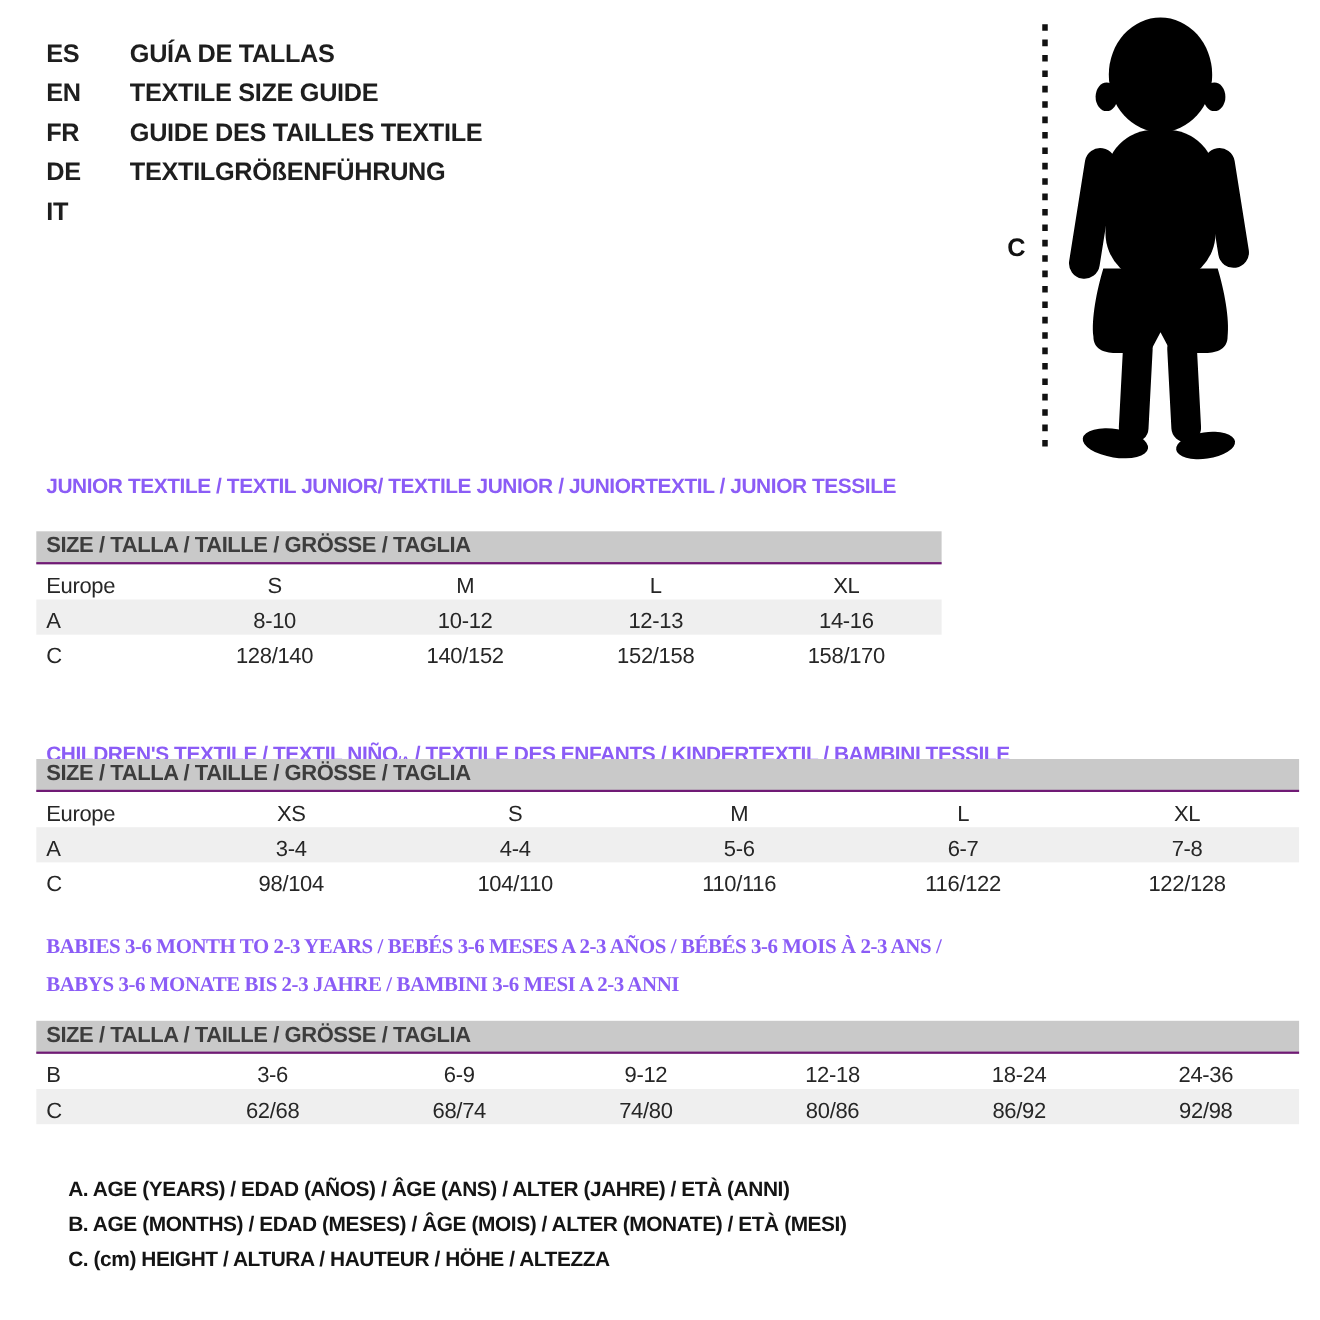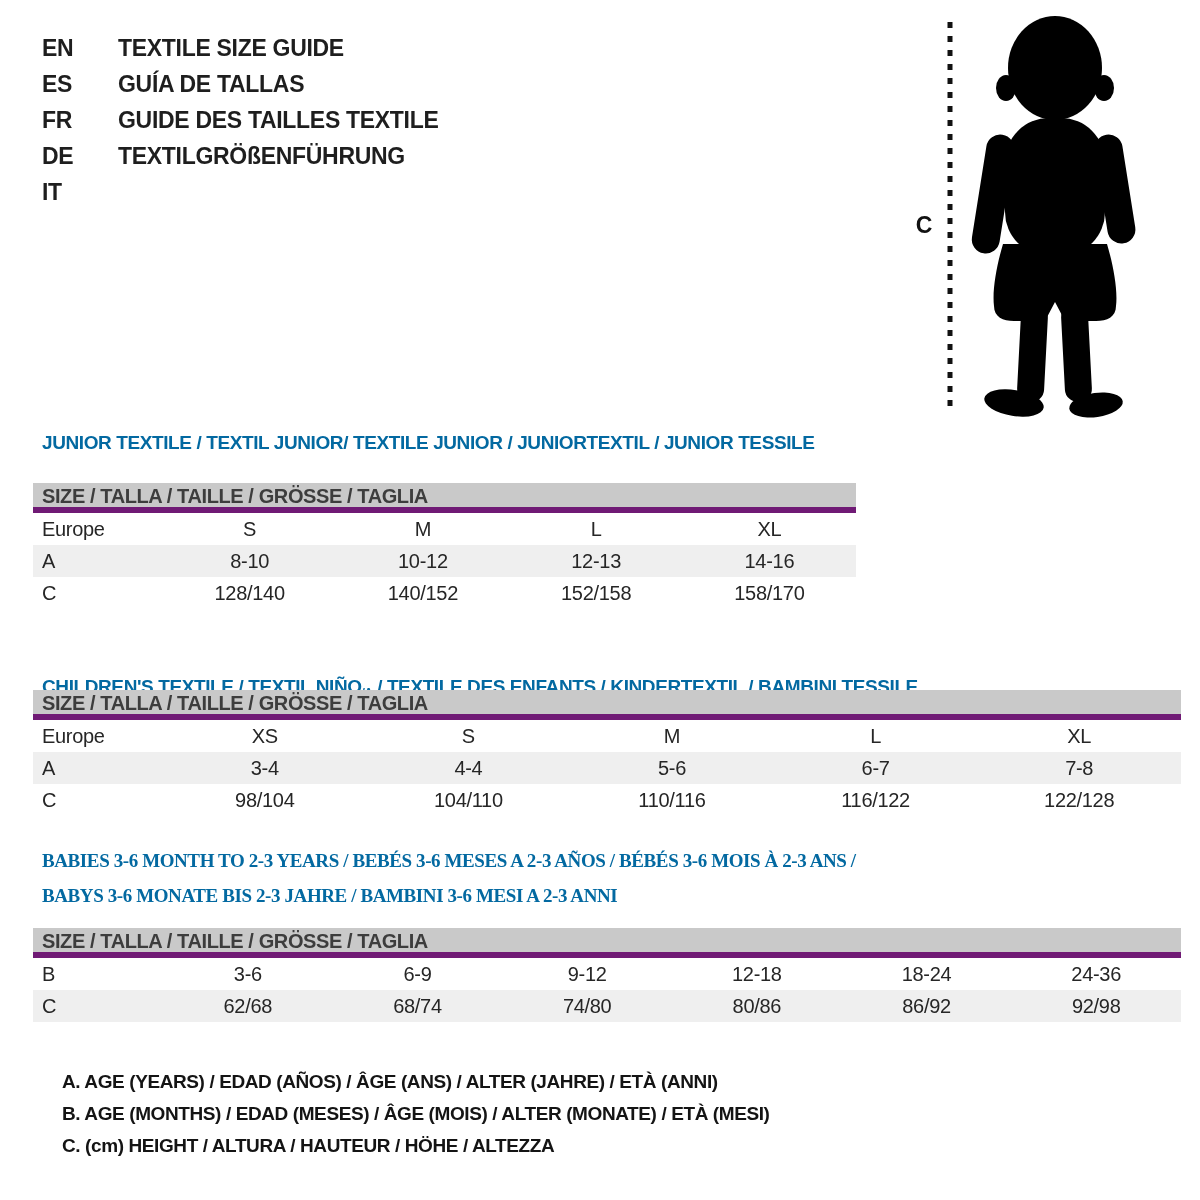--- a/index.html
+++ b/index.html
@@ -46,12 +46,12 @@
 
   <div class="langs">
     <div class="lang-row">
+      <span class="lang-code">ES</span>
+      <span class="lang-title">GUÍA DE TALLAS</span>
+    </div>
+    <div class="lang-row">
       <span class="lang-code">EN</span>
       <span class="lang-title">TEXTILE SIZE GUIDE</span>
-    </div>
-    <div class="lang-row">
-      <span class="lang-code">ES</span>
-      <span class="lang-title">GUÍA DE TALLAS</span>
     </div>
     <div class="lang-row">
       <span class="lang-code">FR</span>

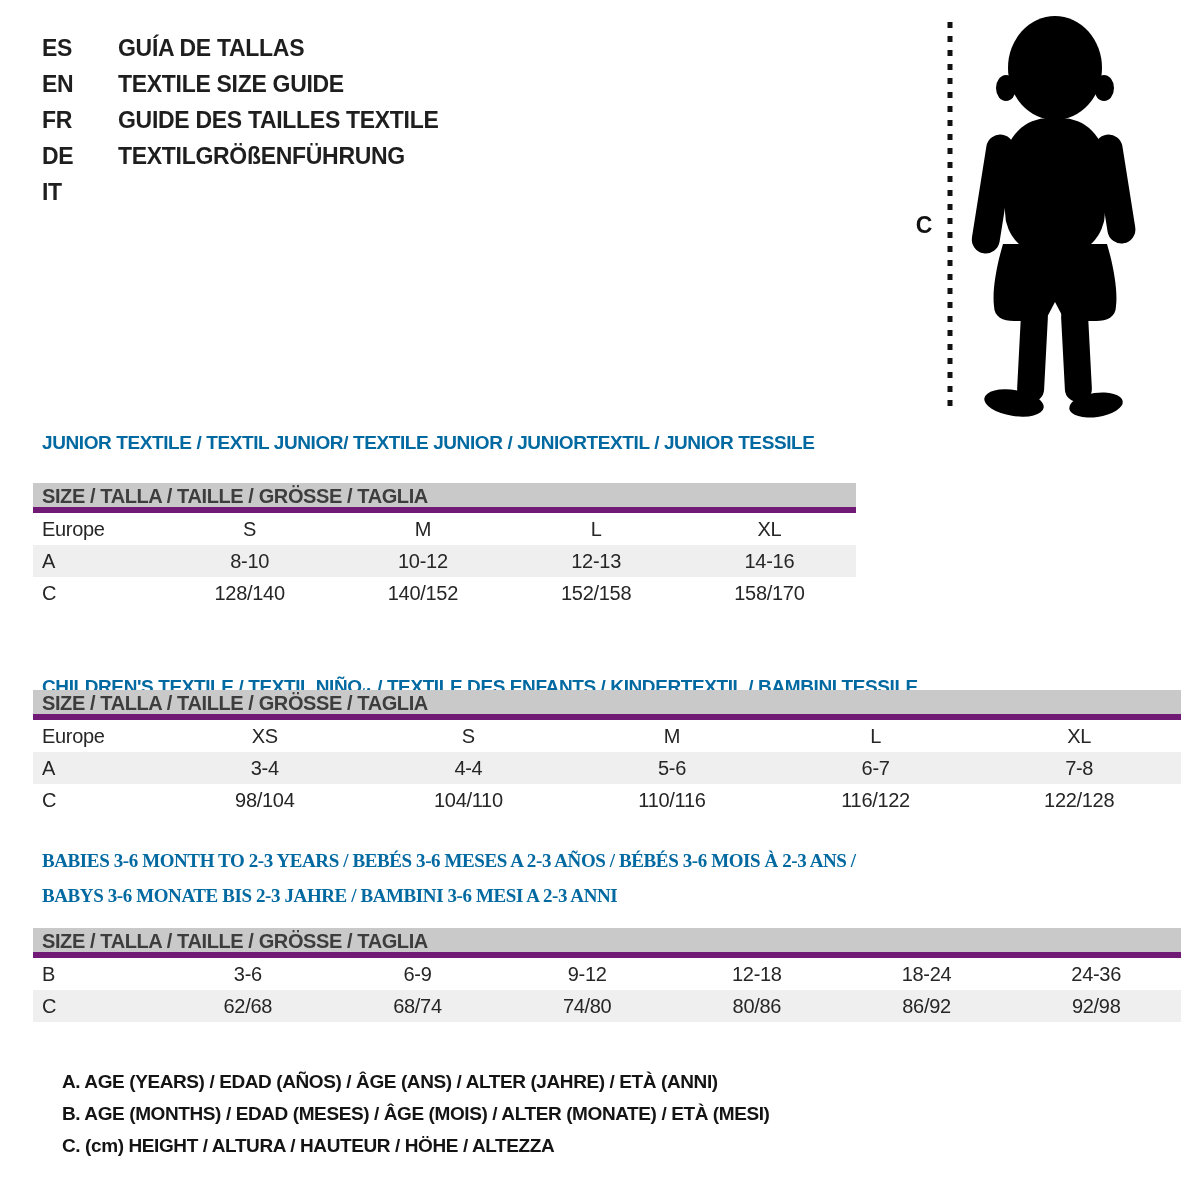--- a/index.html
+++ b/index.html
@@ -19,7 +19,7 @@
     font-weight:bold;font-size:23px;color:#111;}
   
   .sec-heading{position:absolute;left:42px;font-weight:bold;font-size:19px;
-    letter-spacing:-0.4px;white-space:nowrap;color:#0369a1;}
+    letter-spacing:-0.4px;white-space:nowrap;color:#8b5cf6;}
   .sec-heading .sub{font-size:0.6em;vertical-align:-0.28em;}
   .heading-2l{line-height:35px;font-family:Liberation Serif, serif;}
   

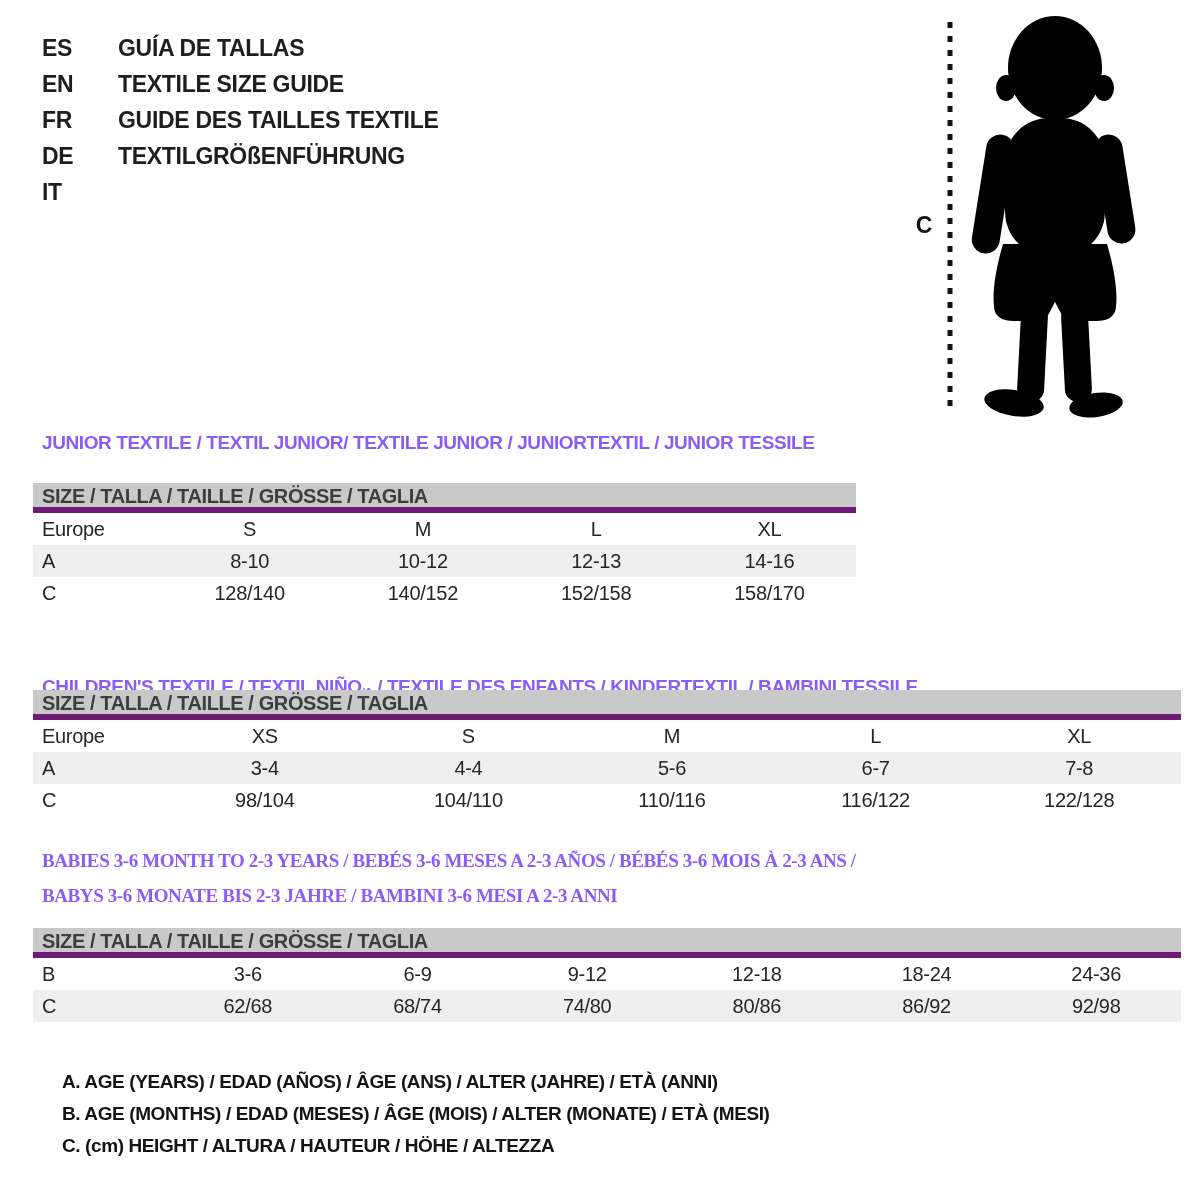--- a/index.html
+++ b/index.html
@@ -26,7 +26,7 @@
   .table{position:absolute;left:33px;}
   .w-junior{width:823px;}
   .w-wide{width:1148px;}
-  .size-bar{height:30px;background:#c9c9c9;border-bottom:6px solid #701a75;
+  .size-bar{height:30px;background:#c9c9c9;border-bottom:2px solid #701a75;
     box-sizing:border-box;color:#3d3d3d;font-weight:bold;font-size:20px;
     line-height:27px;padding-left:9px;letter-spacing:-0.4px;white-space:nowrap;}
   .trow{display:flex;height:32px;align-items:center;font-size:20px;

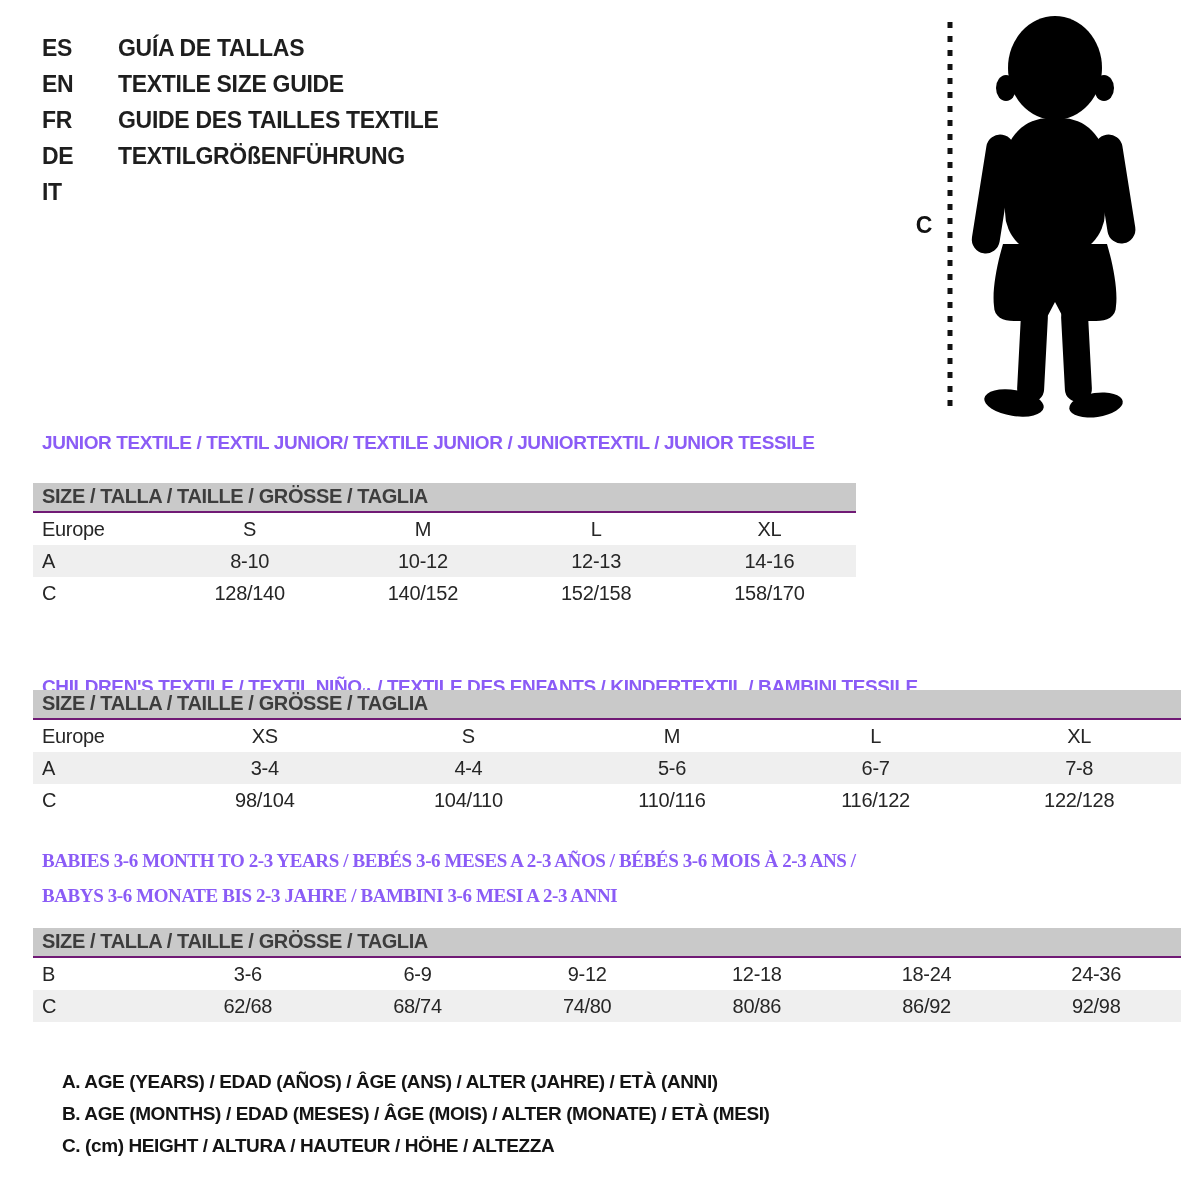--- a/index.html
+++ b/index.html
@@ -29,7 +29,7 @@
   .size-bar{height:30px;background:#c9c9c9;border-bottom:2px solid #701a75;
     box-sizing:border-box;color:#3d3d3d;font-weight:bold;font-size:20px;
     line-height:27px;padding-left:9px;letter-spacing:-0.4px;white-space:nowrap;}
-  .trow{display:flex;height:32px;align-items:center;font-size:20px;
+  .trow{display:flex;height:32px;align-items:flex-end;font-size:20px;
     letter-spacing:-0.3px;color:#262626;}
   .trow.shaded{background:#efefef;}
   .cell-label{width:130px;padding-left:9px;box-sizing:border-box;}

